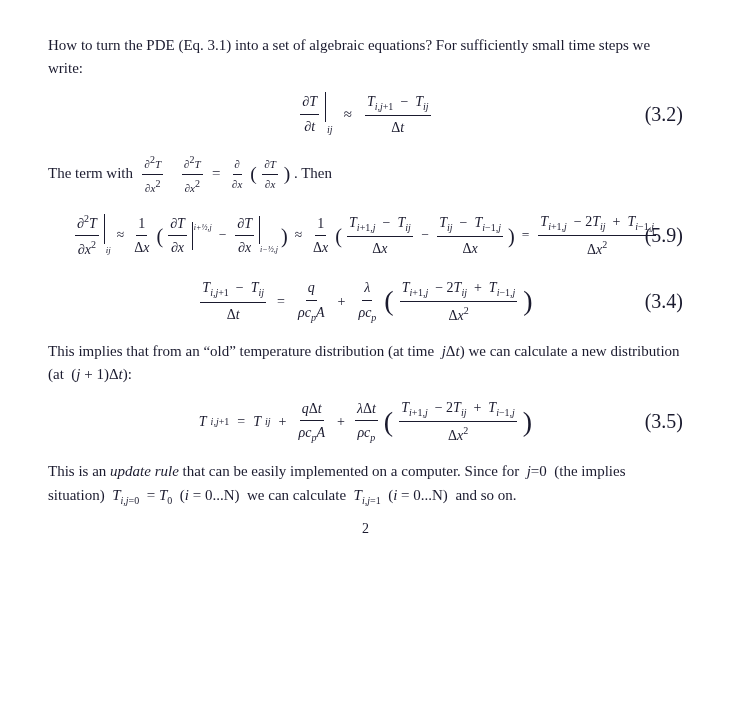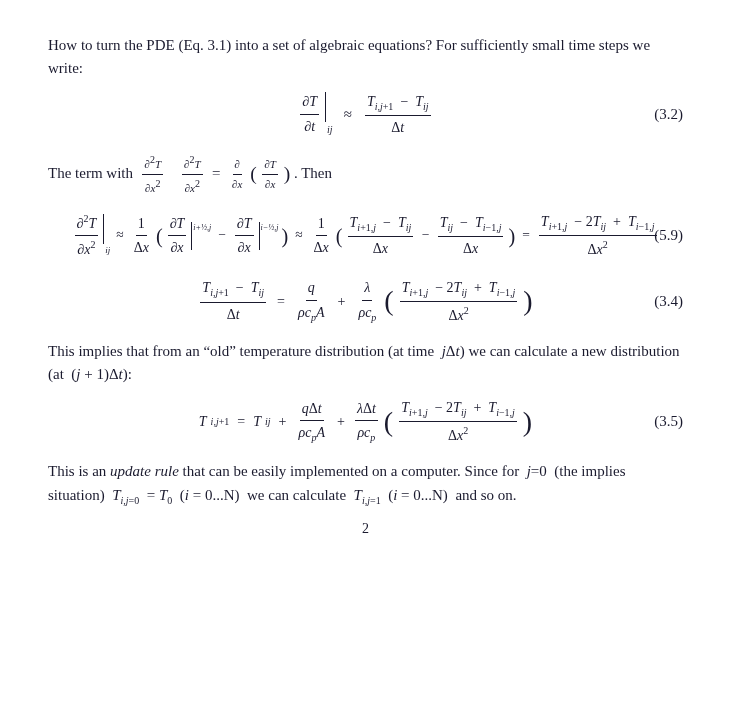--- a/index.html
+++ b/index.html
@@ -31,7 +31,7 @@
     .eq-number {
       position: absolute;
       right: 0;
-      font-size: 15px;
+      font-size: 20px;
     }
     .eq-center {
       display: inline-flex;

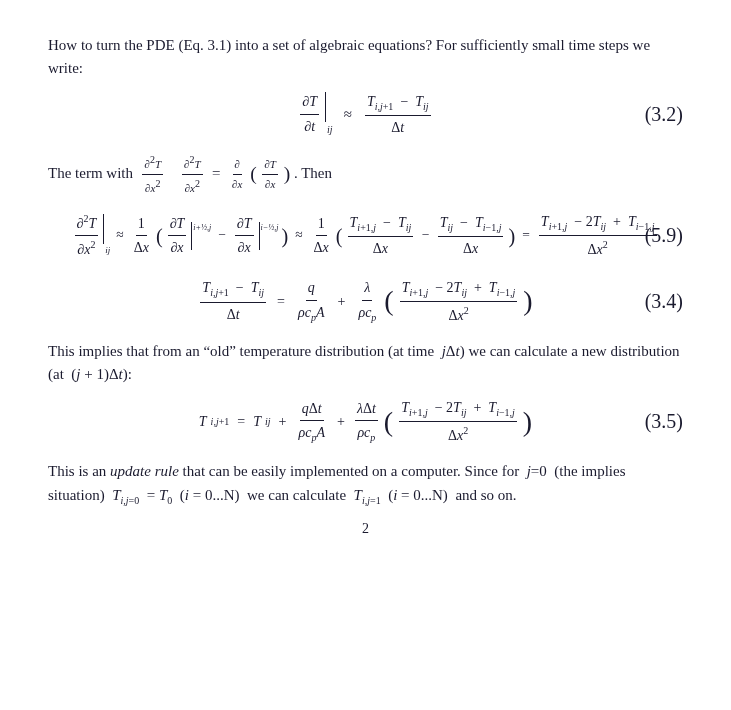--- a/index.html
+++ b/index.html
@@ -172,7 +172,7 @@
         <span class="num">∂<span class="italic">T</span></span>
         <span class="den">∂<span class="italic">x</span></span>
       </span>
-      <span style="display:inline-flex;vertical-align:middle;">
+      <span style="display:inline-flex;flex-direction:column;vertical-align:middle;">
         <span style="border-left:1.5px solid #1a1a2e;height:28px;display:inline-block;"></span>
         <span style="font-size:8px;margin-left:1px;font-style:italic;">i−½,j</span>
       </span>

